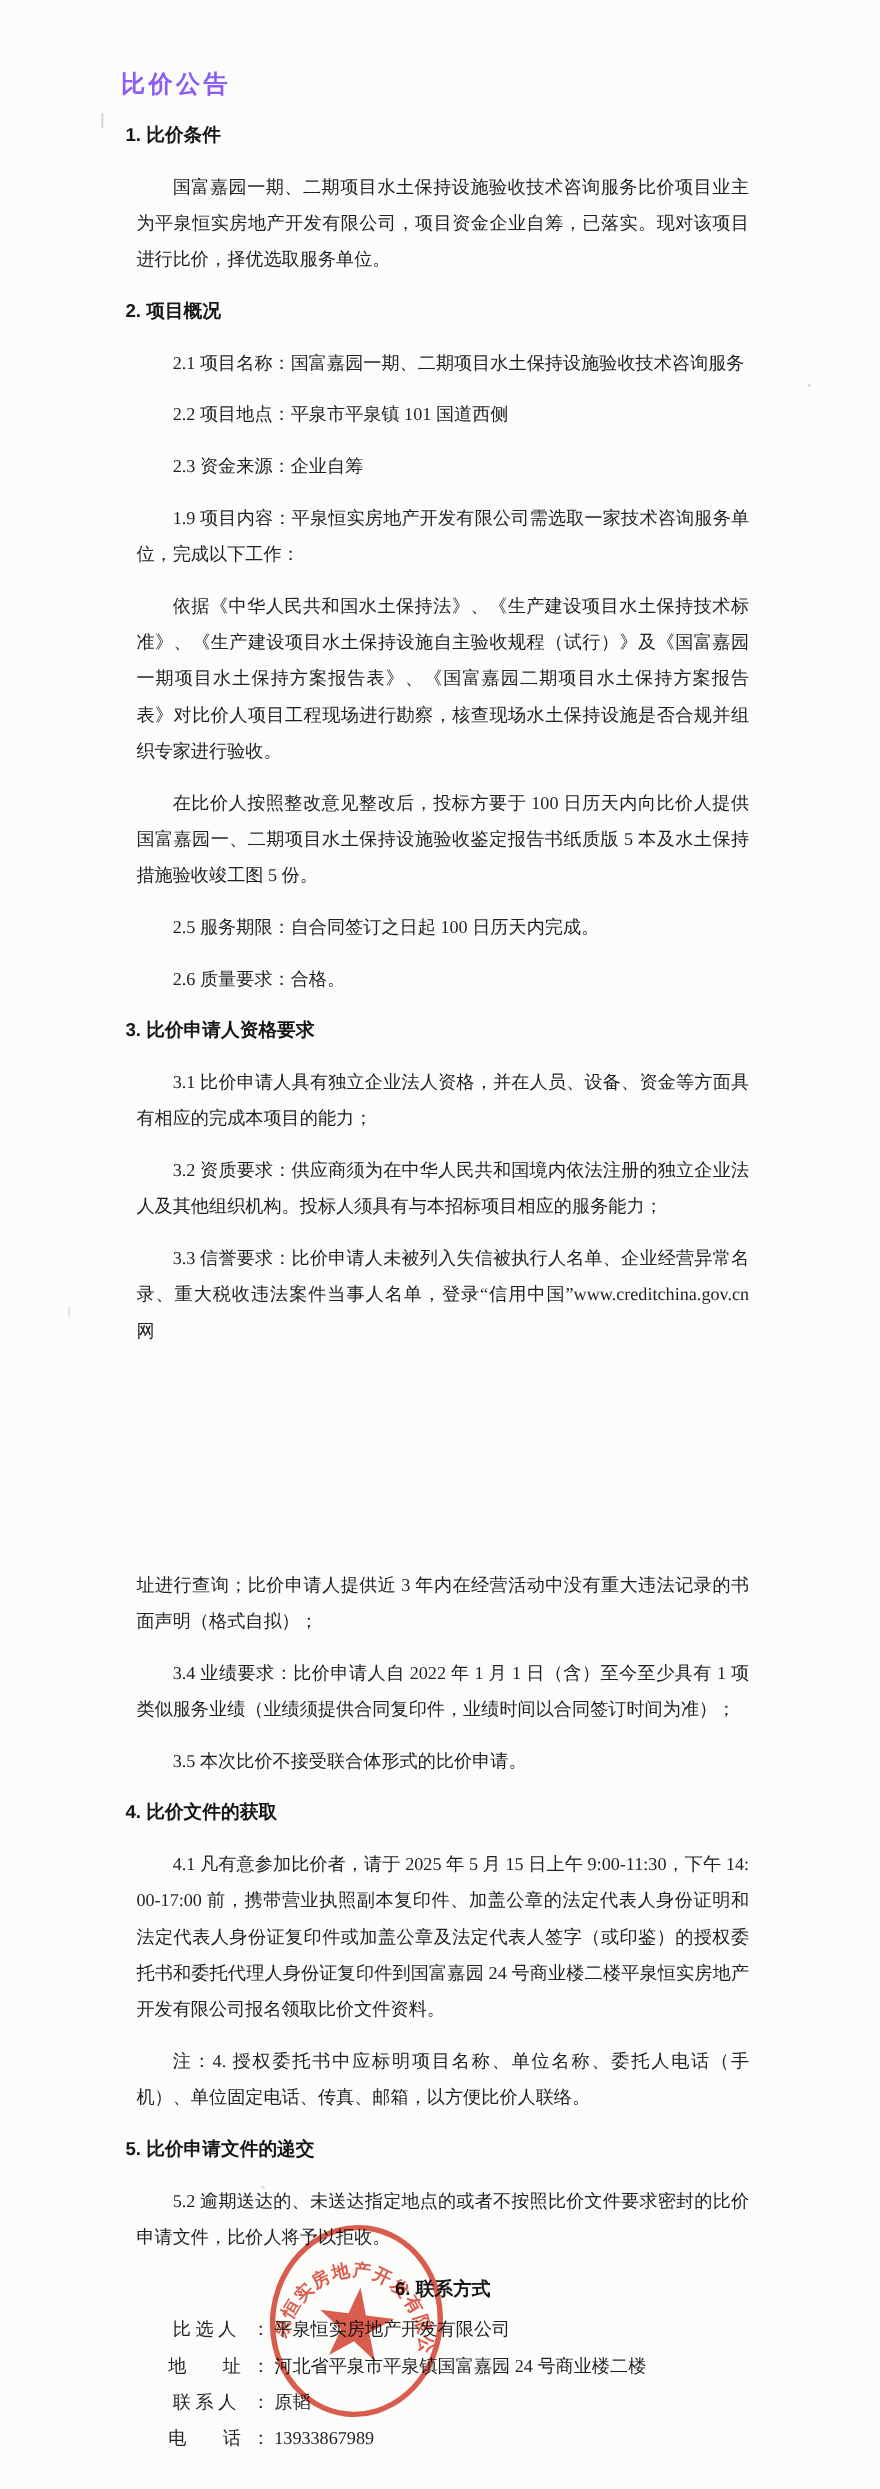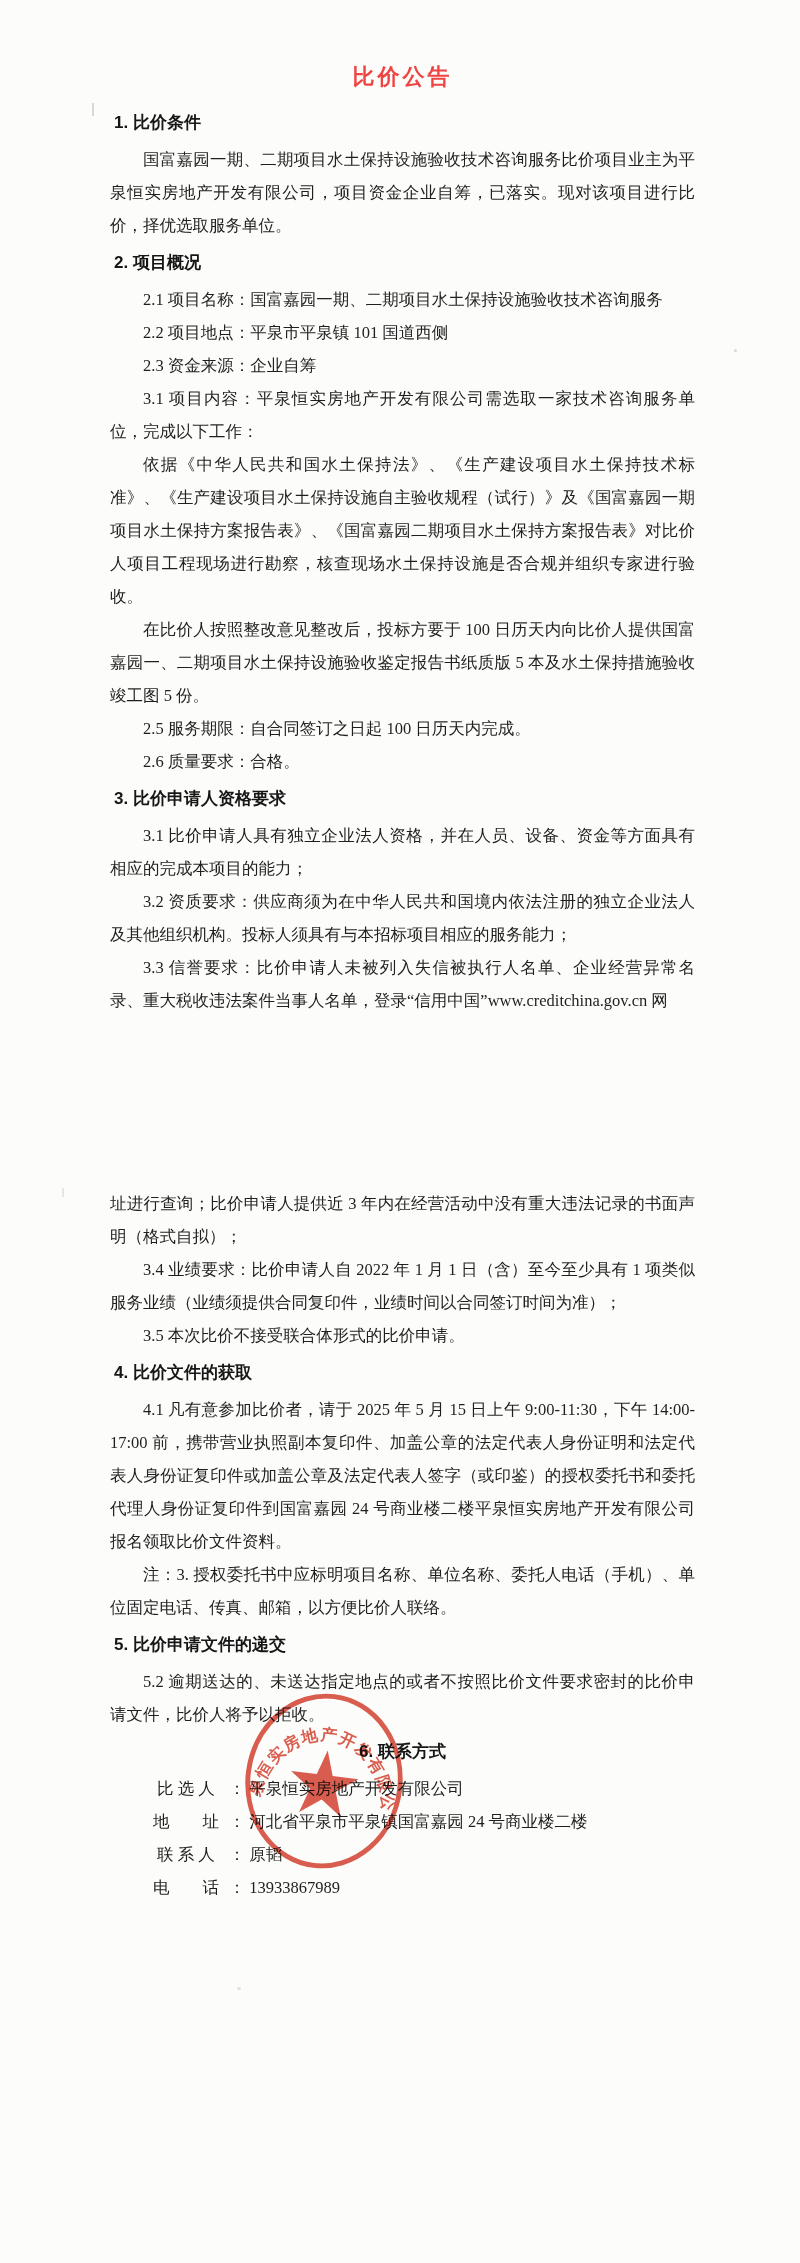--- a/index.html
+++ b/index.html
@@ -20,10 +20,9 @@
     font-weight:bold;
     font-size:22px;
     letter-spacing:3px;
-    text-align:center;
     line-height:42px;
     margin:0 0 8px 0;
-    color:#ef4444;
+    color:#8b5cf6;
   }
   .h{
     font-family:"Liberation Sans","DejaVu Sans",sans-serif;

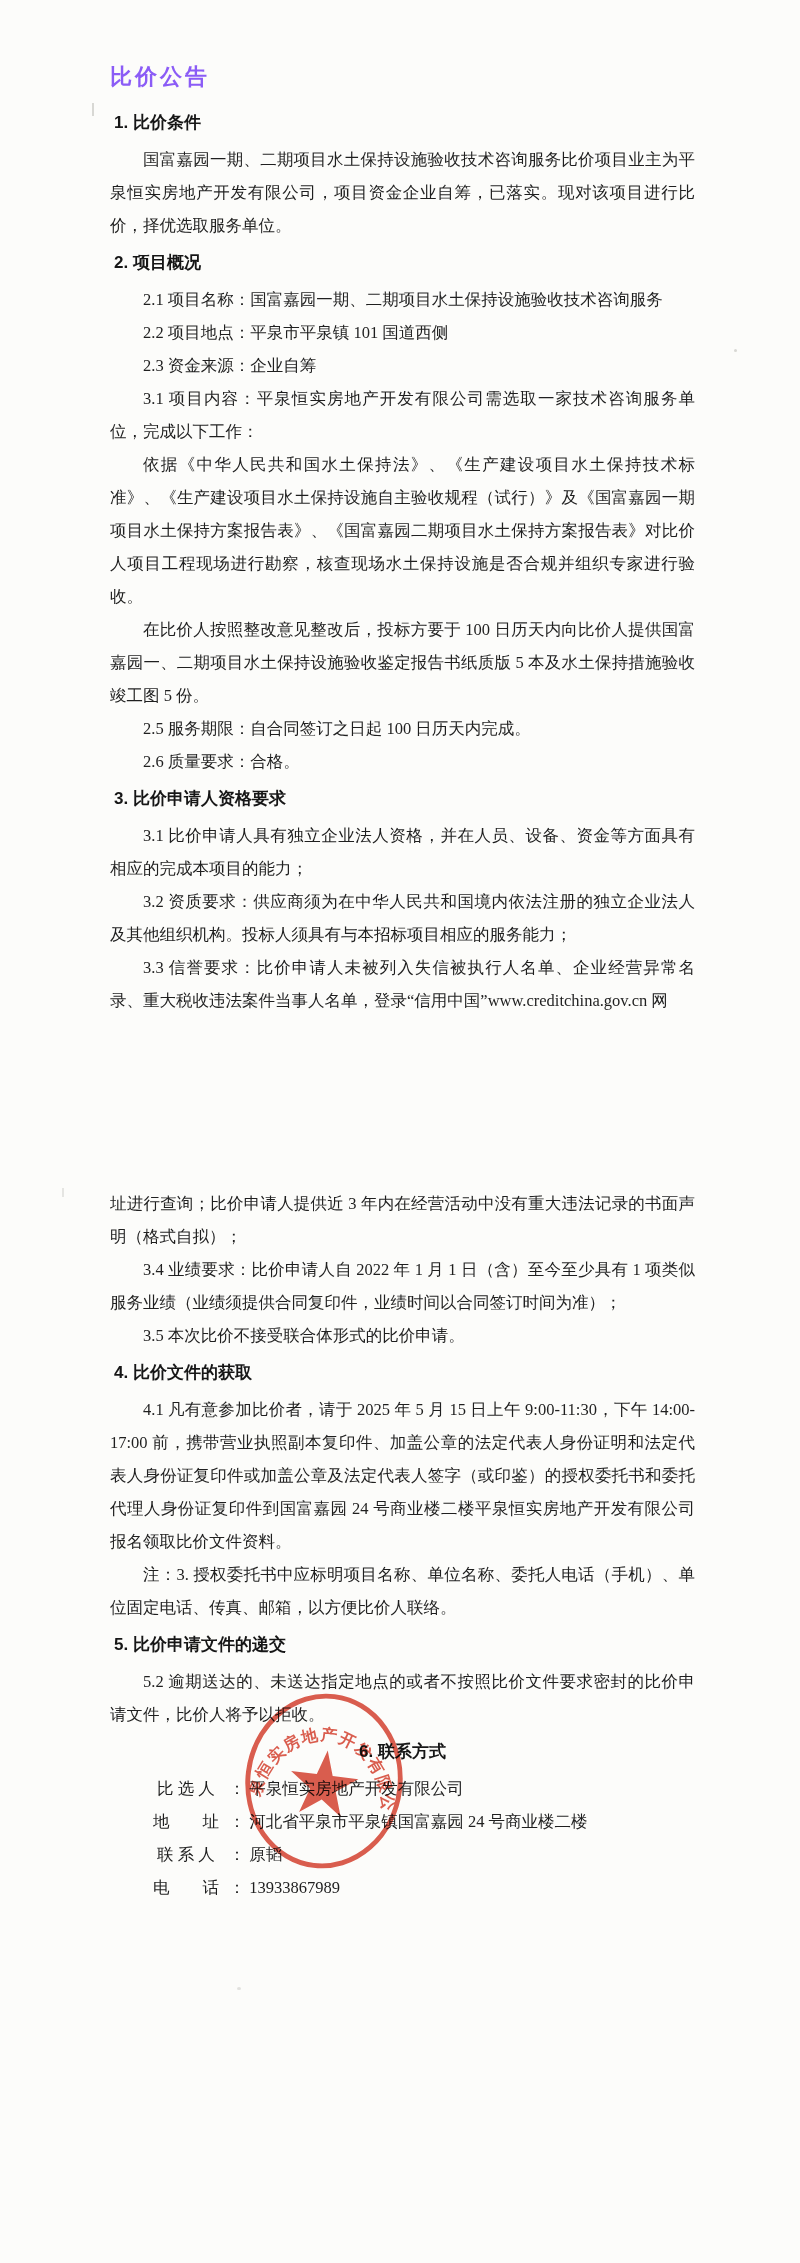--- a/index.html
+++ b/index.html
@@ -32,7 +32,7 @@
     margin:4px;
   }
   .p{
-    margin:0;
+    margin:14px;
     text-align:justify;
     text-indent:2em;
     word-break:break-all;

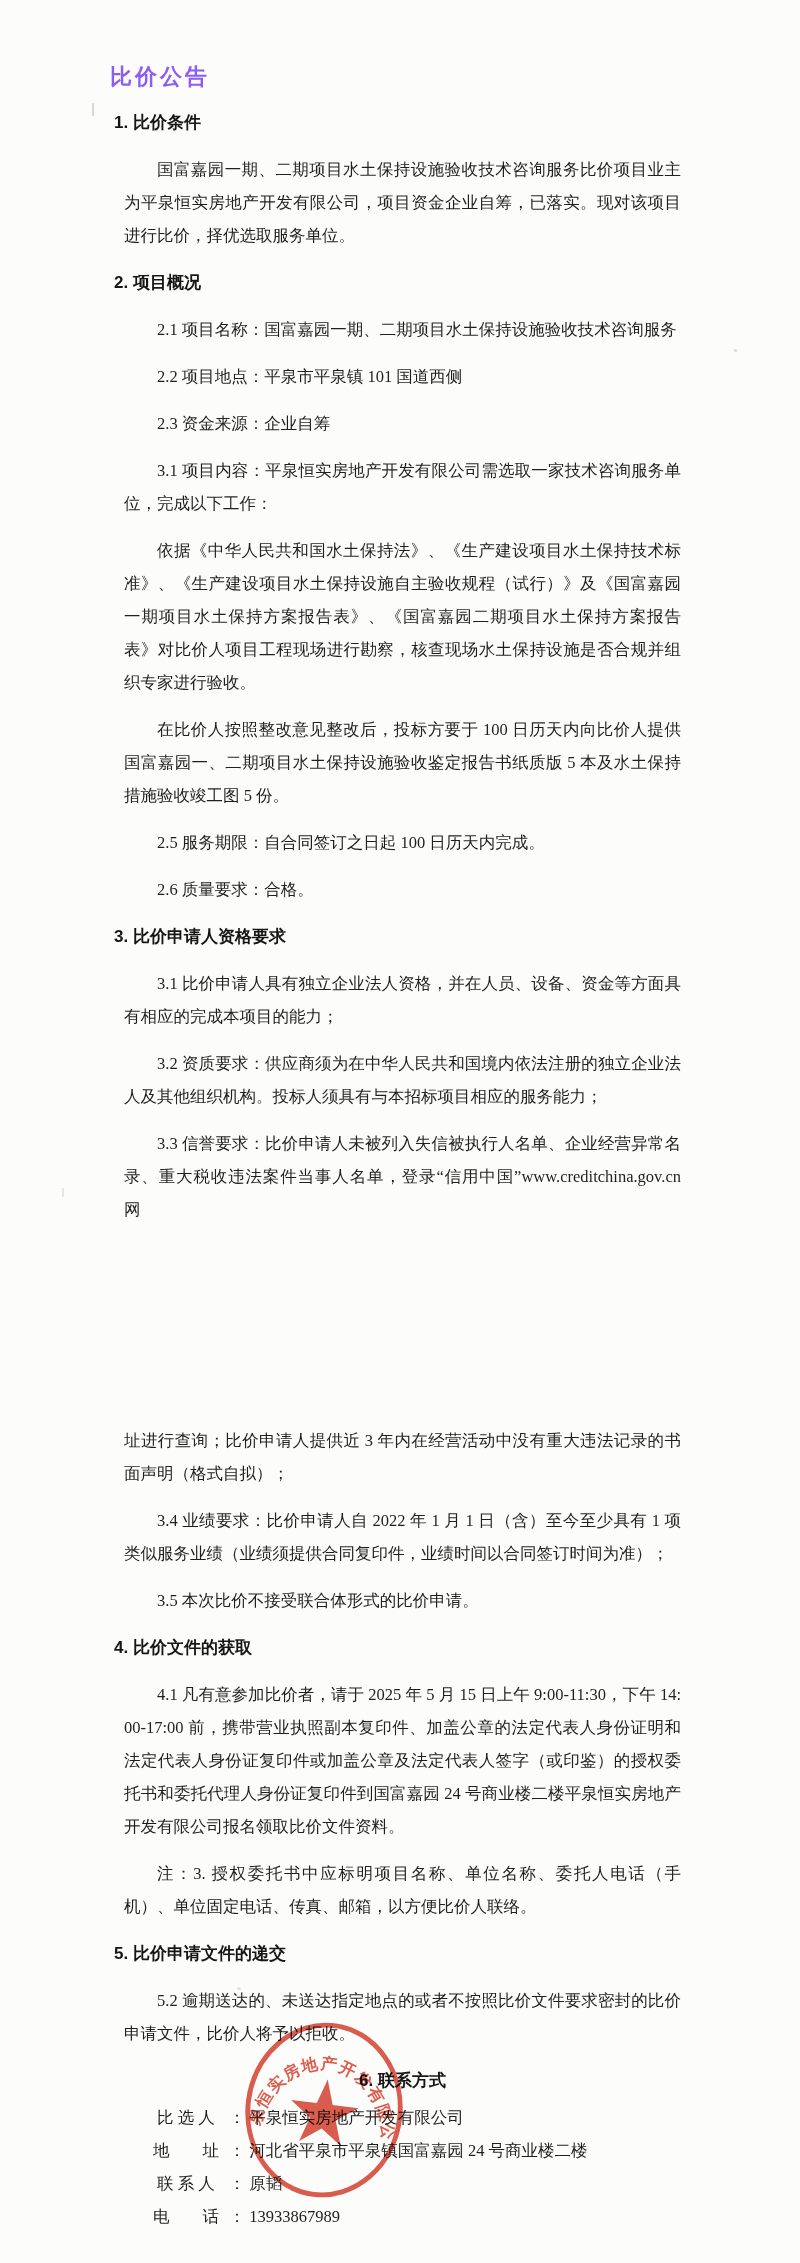--- a/index.html
+++ b/index.html
@@ -75,7 +75,7 @@
   <p class="p">2.1 项目名称：国富嘉园一期、二期项目水土保持设施验收技术咨询服务</p>
   <p class="p">2.2 项目地点：平泉市平泉镇 101 国道西侧</p>
   <p class="p">2.3  资金来源：企业自筹</p>
-  <p class="p">3.1 项目内容：平泉恒实房地产开发有限公司需选取一家技术咨询服务单位，完成以下工作：</p>
+  <p class="p">1.9 项目内容：平泉恒实房地产开发有限公司需选取一家技术咨询服务单位，完成以下工作：</p>
   <p class="p">依据《中华人民共和国水土保持法》、《生产建设项目水土保持技术标准》、《生产建设项目水土保持设施自主验收规程（试行）》及《国富嘉园一期项目水土保持方案报告表》、《国富嘉园二期项目水土保持方案报告表》对比价人项目工程现场进行勘察，核查现场水土保持设施是否合规并组织专家进行验收。</p>
   <p class="p">在比价人按照整改意见整改后，投标方要于 100 日历天内向比价人提供国富嘉园一、二期项目水土保持设施验收鉴定报告书纸质版 5 本及水土保持措施验收竣工图 5 份。</p>
   <p class="p">2.5 服务期限：自合同签订之日起 100 日历天内完成。</p>

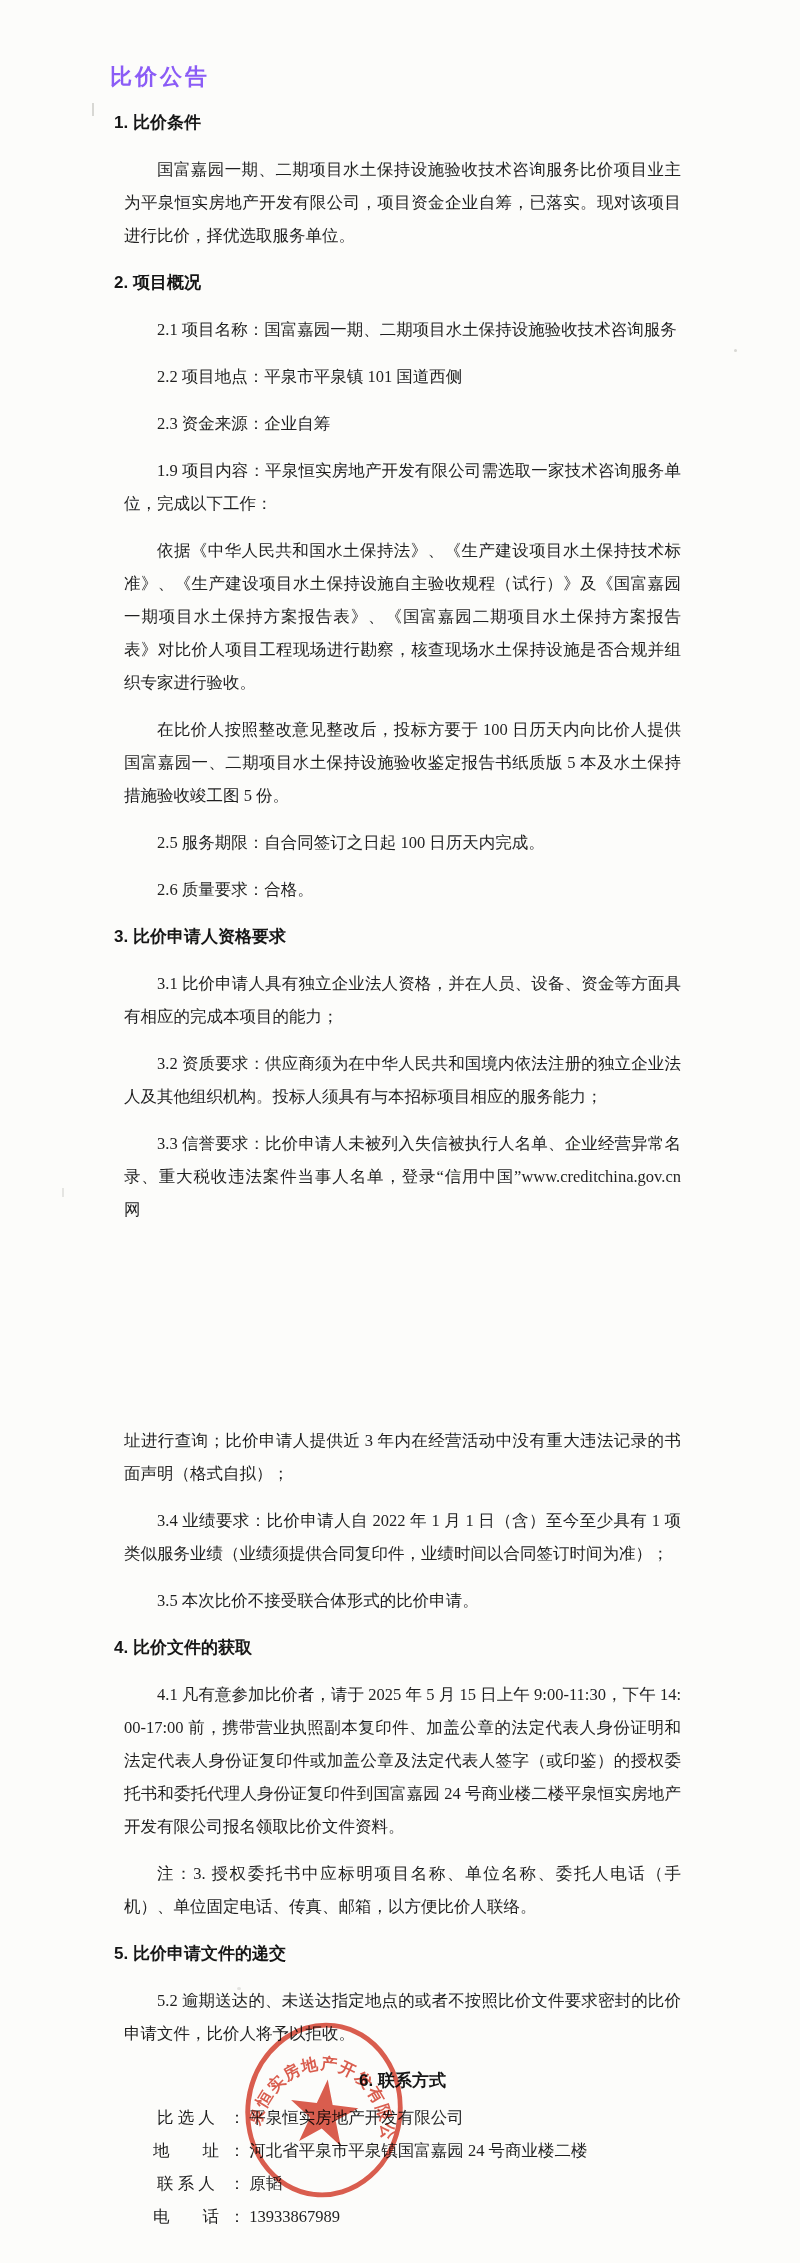--- a/index.html
+++ b/index.html
@@ -94,7 +94,7 @@
 
   <p class="h">4. 比价文件的获取</p>
   <p class="p">4.1 凡有意参加比价者，请于 2025 年 5 月 15 日上午 9:00-11:30，下午 14:00-17:00 前，携带营业执照副本复印件、加盖公章的法定代表人身份证明和法定代表人身份证复印件或加盖公章及法定代表人签字（或印鉴）的授权委托书和委托代理人身份证复印件到国富嘉园 24 号商业楼二楼平泉恒实房地产开发有限公司报名领取比价文件资料。</p>
-  <p class="p">注：3. 授权委托书中应标明项目名称、单位名称、委托人电话（手机）、单位固定电话、传真、邮箱，以方便比价人联络。</p>
+  <p class="p">注：4. 授权委托书中应标明项目名称、单位名称、委托人电话（手机）、单位固定电话、传真、邮箱，以方便比价人联络。</p>
 
   <p class="h">5. 比价申请文件的递交</p>
   <p class="p">5.2 逾期送达的、未送达指定地点的或者不按照比价文件要求密封的比价申请文件，比价人将予以拒收。</p>

